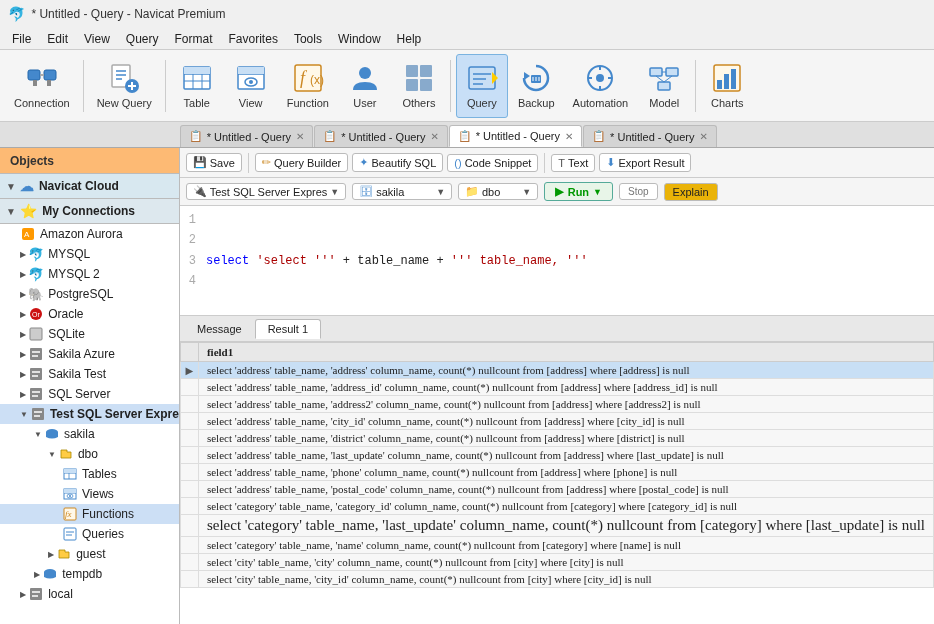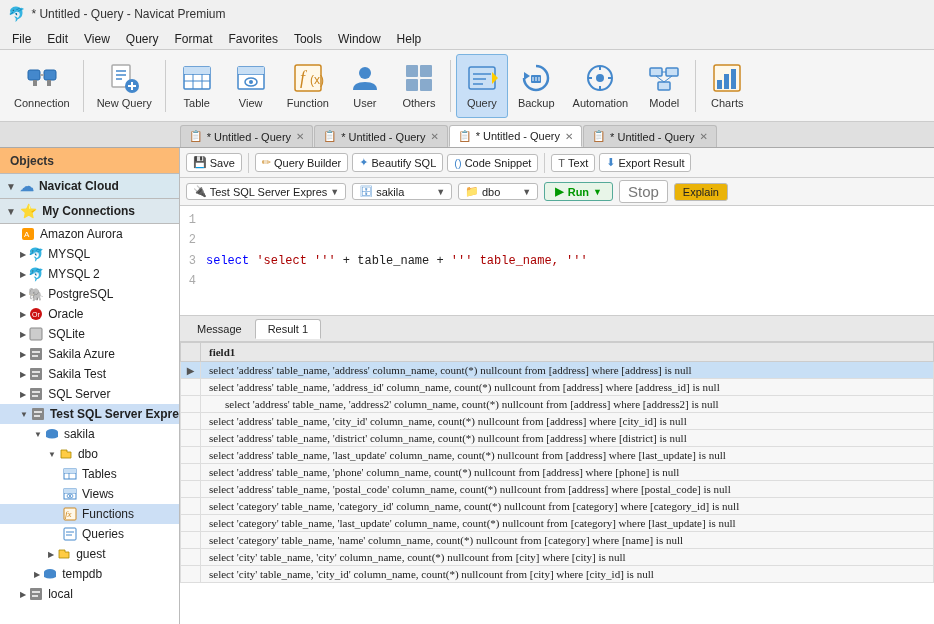--- a/index.html
+++ b/index.html
@@ -547,7 +547,7 @@
         <span>Run</span>
         <span style="font-size:9px;">▼</span>
       </div>
-      <div class="stop-btn" style="padding:2px 8px; border:1px solid #bbb; border-radius:3px; background:#fff; cursor:pointer; font-size:15px; color:#777;">
+      <div class="stop-btn" style="padding:2px 8px; border:1px solid #bbb; border-radius:3px; background:#fff; cursor:pointer; font-size:10px; color:#777;">
         <span>Stop</span>
       </div>
       <div class="explain-btn" style="padding:2px 8px; border:1px solid #bbb; border-radius:3px; background:#eab308; cursor:pointer; font-size:11px;">

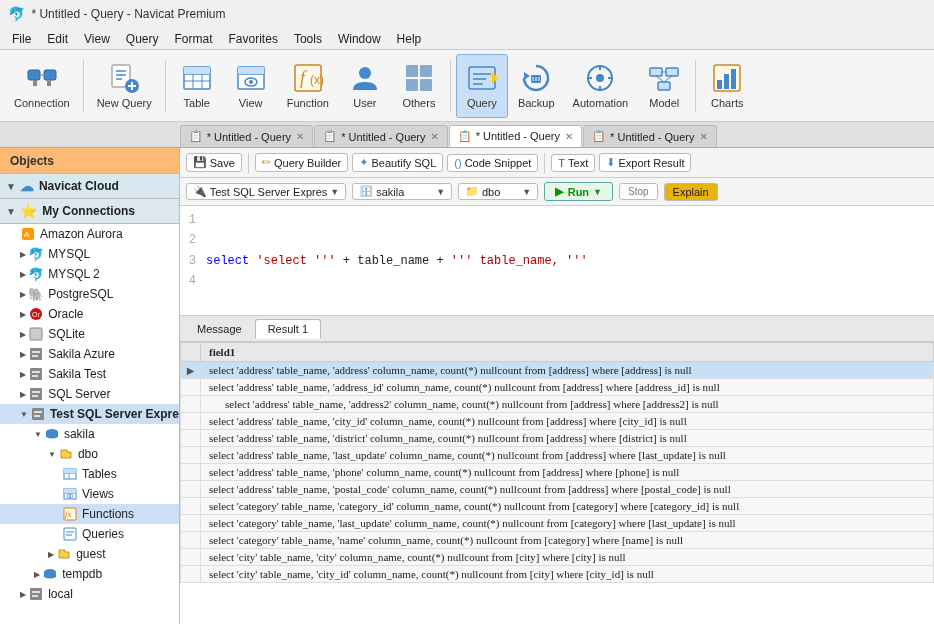--- a/index.html
+++ b/index.html
@@ -600,7 +600,7 @@
               </tr>
               <tr style="background: rgb(247, 247, 247);">
                 <td style="border: 1px solid rgb(221, 221, 221); padding: 2px 4px; text-align: center; width: 20px; color: rgb(85, 85, 85); font-size: 10px;"></td>
-                <td style="border: 1px solid rgb(221, 221, 221); padding: 2px 24px; white-space: nowrap; font-size: 11px;">select 'address' table_name, 'address2' column_name, count(*) nullcount from [address] where [address2] is null</td>
+                <td style="border: 1px solid rgb(221, 221, 221); padding: 2px 8px; white-space: nowrap; font-size: 11px;">select 'address' table_name, 'address2' column_name, count(*) nullcount from [address] where [address2] is null</td>
               </tr>
               <tr>
                 <td style="border: 1px solid rgb(221, 221, 221); padding: 2px 4px; text-align: center; width: 20px; color: rgb(85, 85, 85); font-size: 10px;"></td>

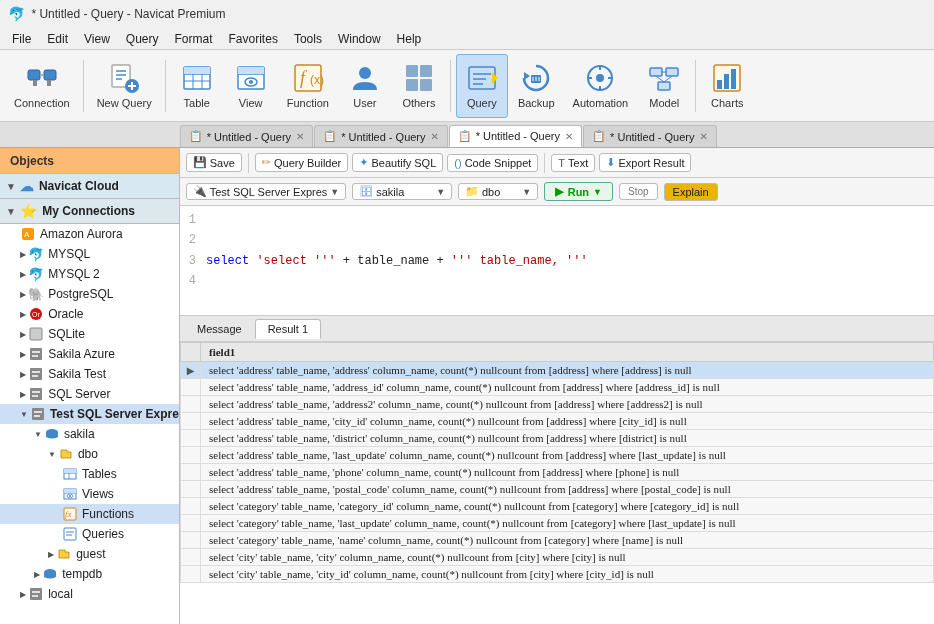--- a/index.html
+++ b/index.html
@@ -628,7 +628,7 @@
               </tr>
               <tr>
                 <td style="border: 1px solid rgb(221, 221, 221); padding: 2px 4px; text-align: center; width: 20px; color: rgb(85, 85, 85); font-size: 10px;"></td>
-                <td style="border: 1px solid rgb(221, 221, 221); padding: 2px 8px; white-space: nowrap; font-size: 11px;">select 'category' table_name, 'last_update' column_name, count(*) nullcount from [category] where [last_update] is null</td>
+                <td style="border: 1px solid rgb(221, 221, 221); padding: 2px 8px; white-space: nowrap; font-size: 15px;">select 'category' table_name, 'last_update' column_name, count(*) nullcount from [category] where [last_update] is null</td>
               </tr>
               <tr style="background: rgb(247, 247, 247);">
                 <td style="border: 1px solid rgb(221, 221, 221); padding: 2px 4px; text-align: center; width: 20px; color: rgb(85, 85, 85); font-size: 10px;"></td>

